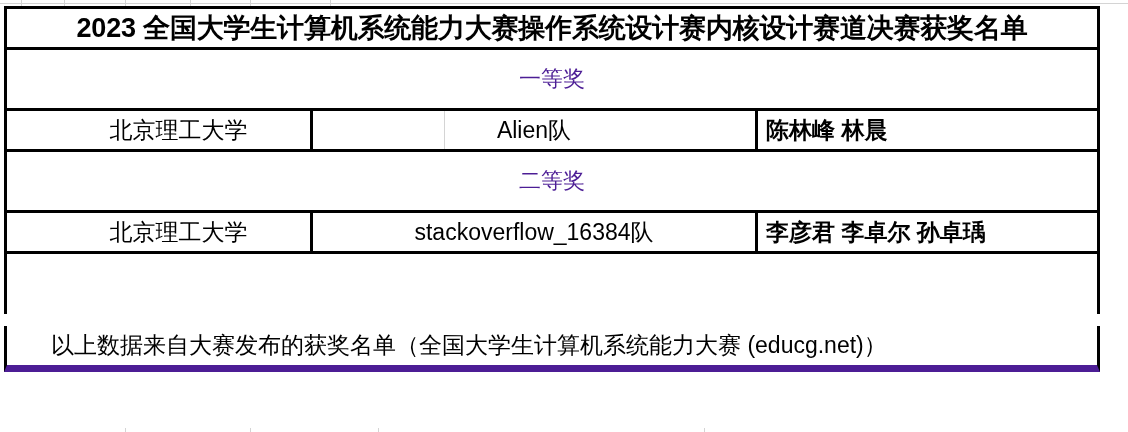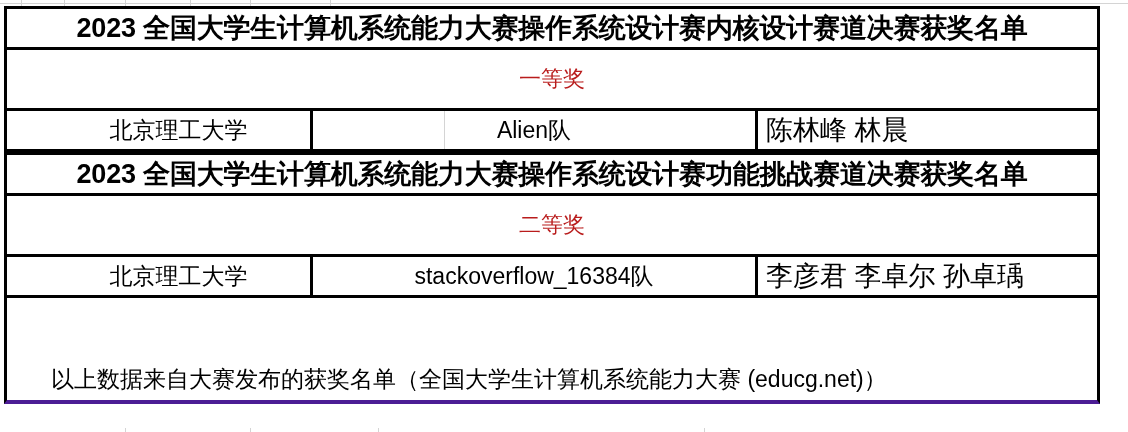--- a/index.html
+++ b/index.html
@@ -87,7 +87,7 @@
     width: 100%;
     justify-content: center;
     font-size: 22px;
-    color: #b91c1c;
+    color: #4c1d95;
   }
 
   

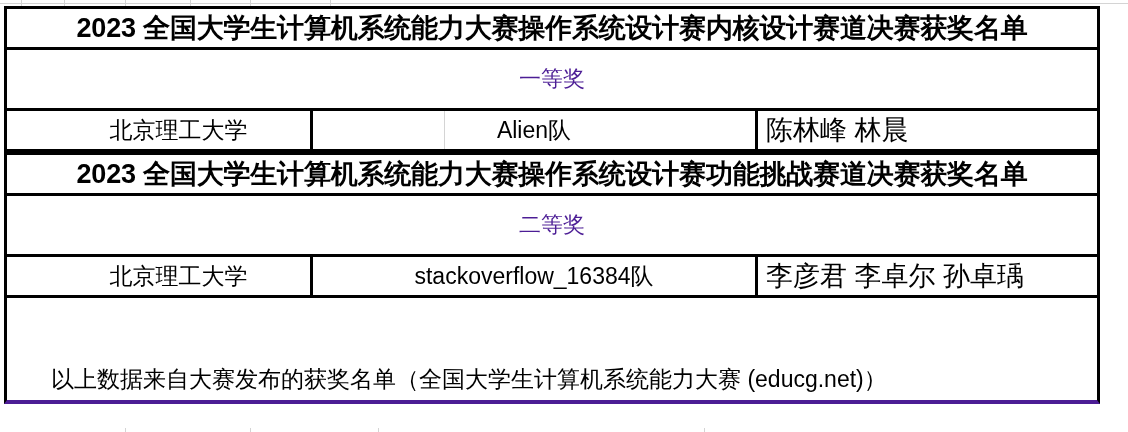--- a/index.html
+++ b/index.html
@@ -109,7 +109,8 @@
     flex: 1;
     justify-content: flex-start;
     padding-left: 8px;
-    font-size: 27px;
+    font-size: 23px;
+    font-weight: bold;
   }
   
   .team-split {

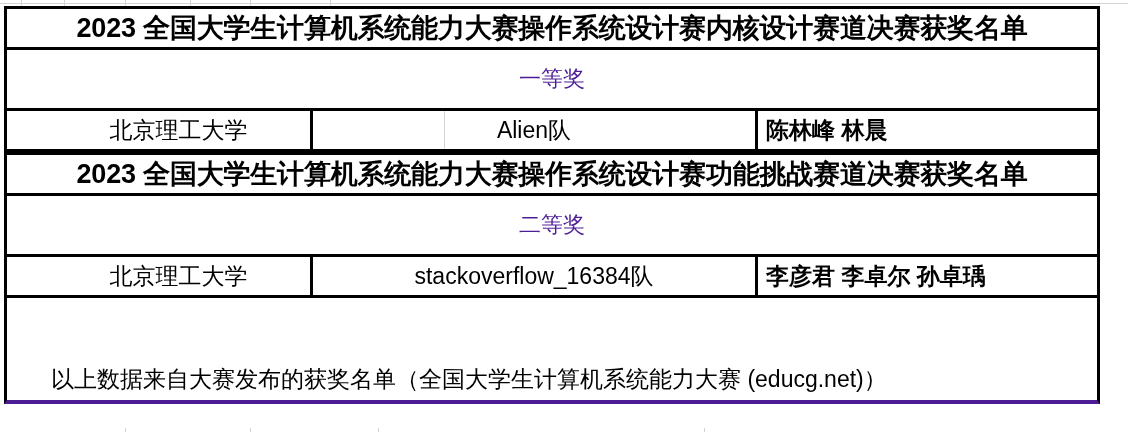--- a/index.html
+++ b/index.html
@@ -196,9 +196,6 @@
       <div class="cell col-members">陈林峰 林晨</div>
     </div>
 
-    <div class="trow row-title">
-      <div class="cell title-cell">2023 全国大学生计算机系统能力大赛操作系统设计赛功能挑战赛道决赛获奖名单</div>
-    </div>
 
     <div class="trow row-award">
       <div class="cell award-cell">二等奖</div>

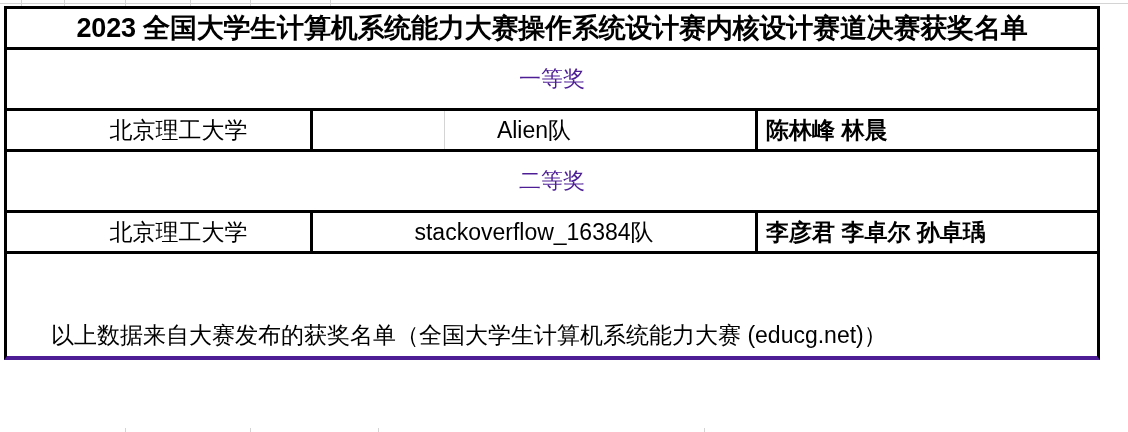--- a/index.html
+++ b/index.html
@@ -149,7 +149,8 @@
     height: 46px;
     border-left: 3px solid #000000;
     border-right: 3px solid #000000;
-    border-bottom: 4px solid #4c1d95;
+    border-bottom: 7px solid #4c1d95;
+    margin-top: 12px;
   }
   .note-cell {
     width: 100%;

